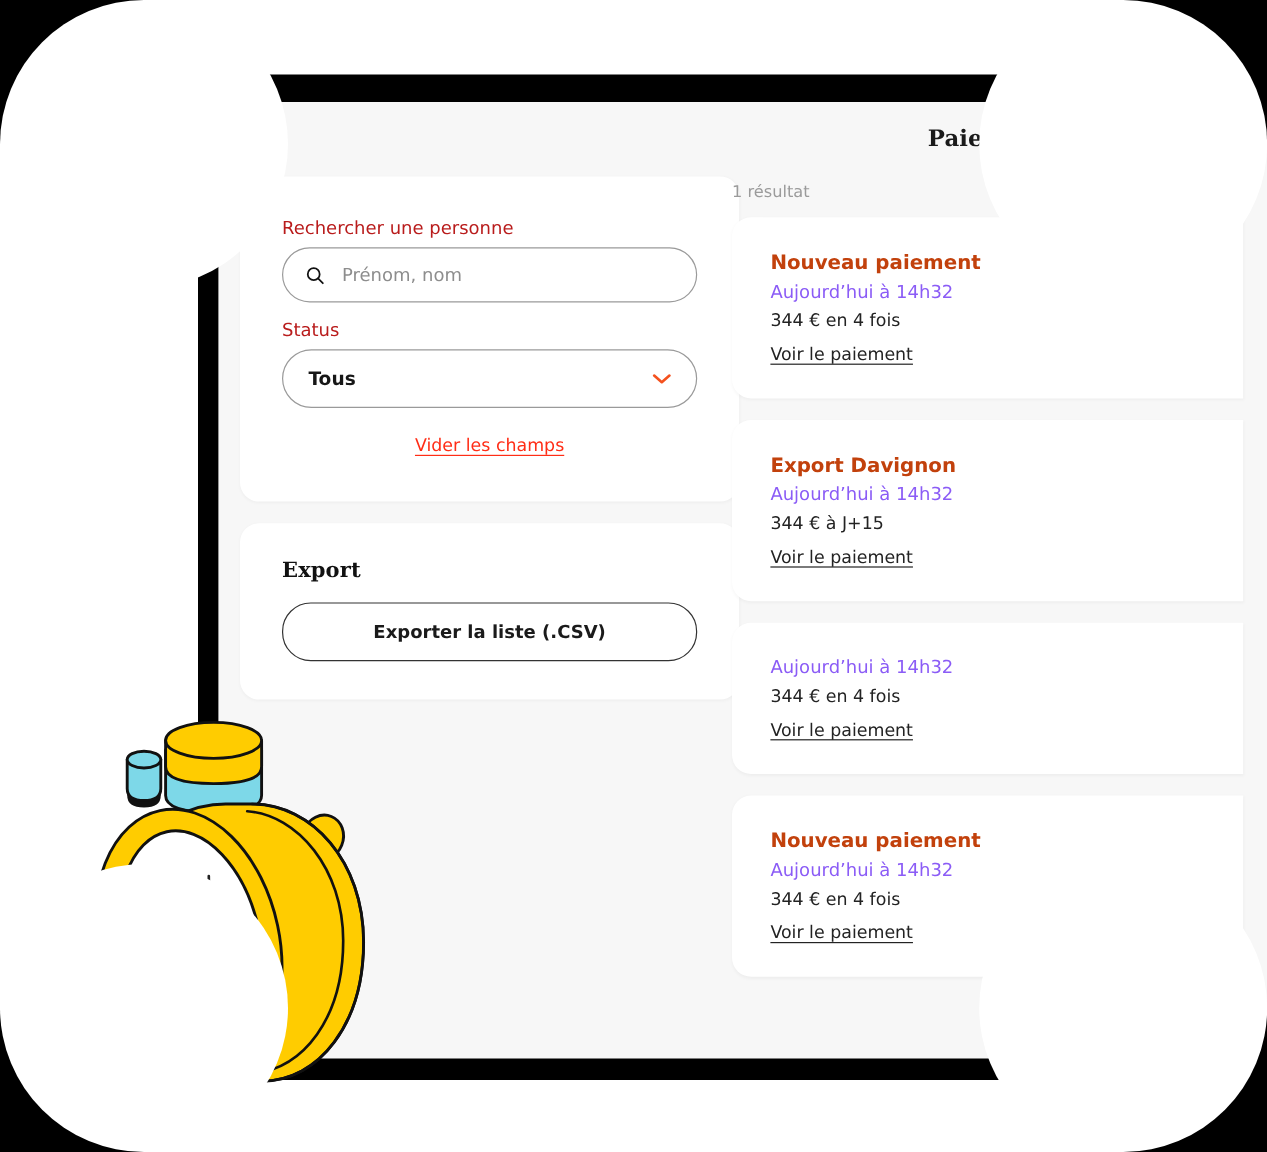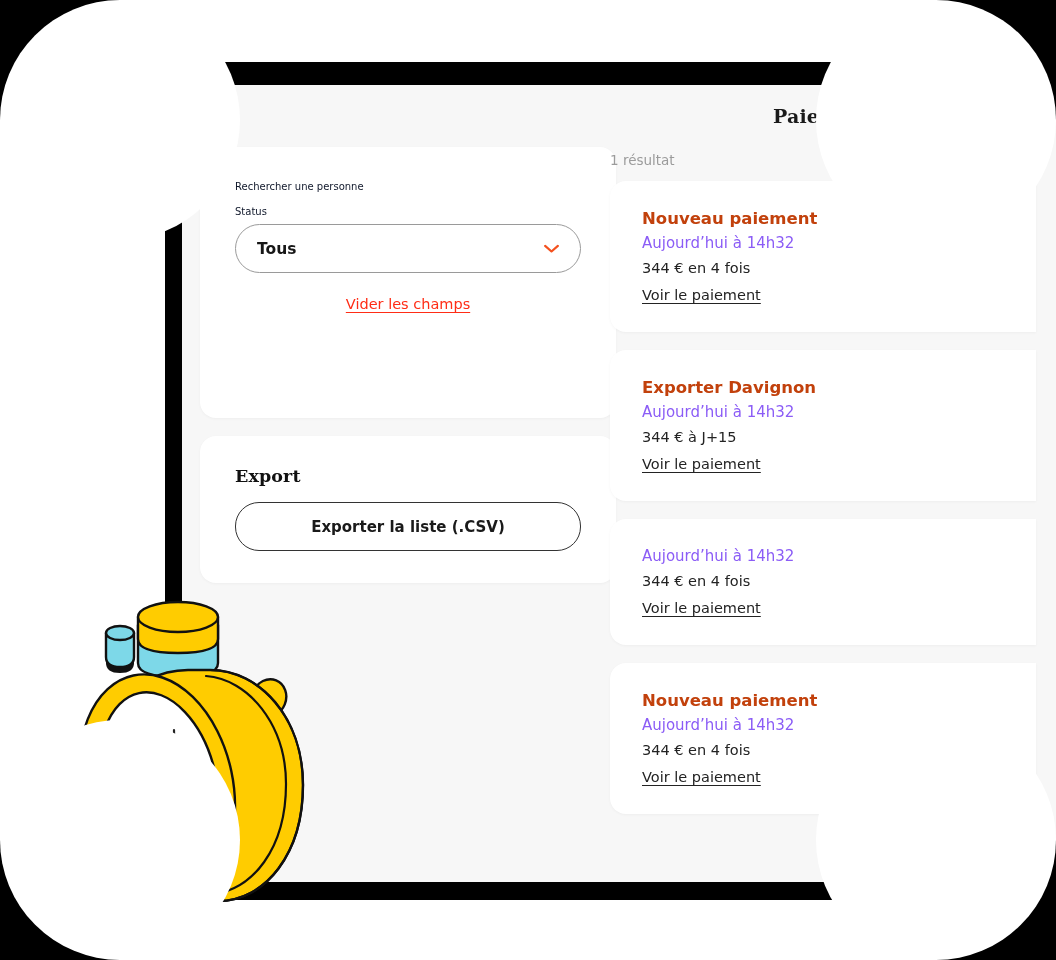--- a/index.html
+++ b/index.html
@@ -127,8 +127,8 @@
     letter-spacing: .1px;
   }
   .field-label {
-    font-size: 10px;
-    color: #0f172a;
+    font-size: 15px;
+    color: #b91c1c;
     margin: 0 0 7px 0;
   }
   .field-label.spaced { margin-top: 14px; }

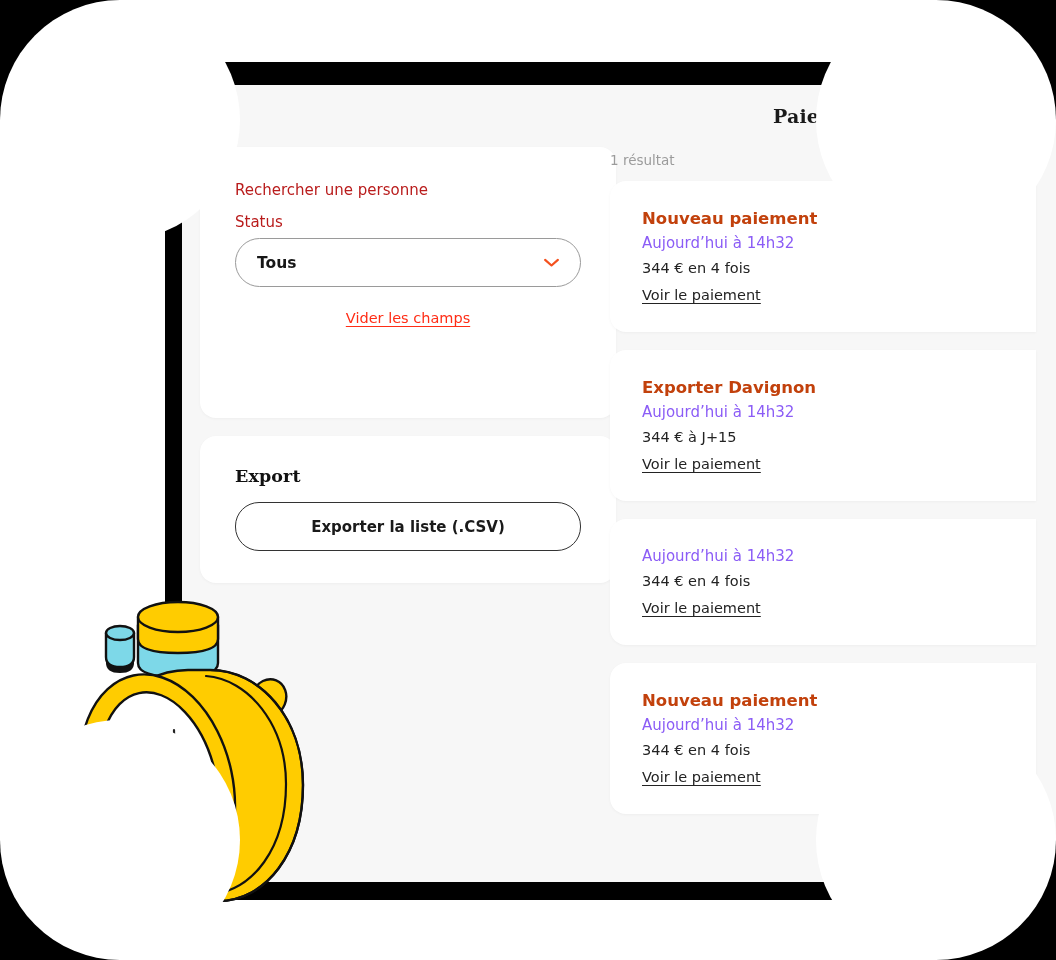--- a/index.html
+++ b/index.html
@@ -282,6 +282,13 @@
 
           <div class="field-label">Rechercher une personne</div>
 
+          <div class="search-box">
+            <svg class="search-icon" viewBox="0 0 24 24" fill="none" stroke="#111111" stroke-width="2.1" stroke-linecap="round">
+              <circle cx="10.5" cy="10.5" r="7"></circle>
+              <line x1="15.6" y1="15.6" x2="21.2" y2="21.2"></line>
+            </svg>
+            <span class="search-placeholder">Prénom, nom</span>
+          </div>
 
 
 

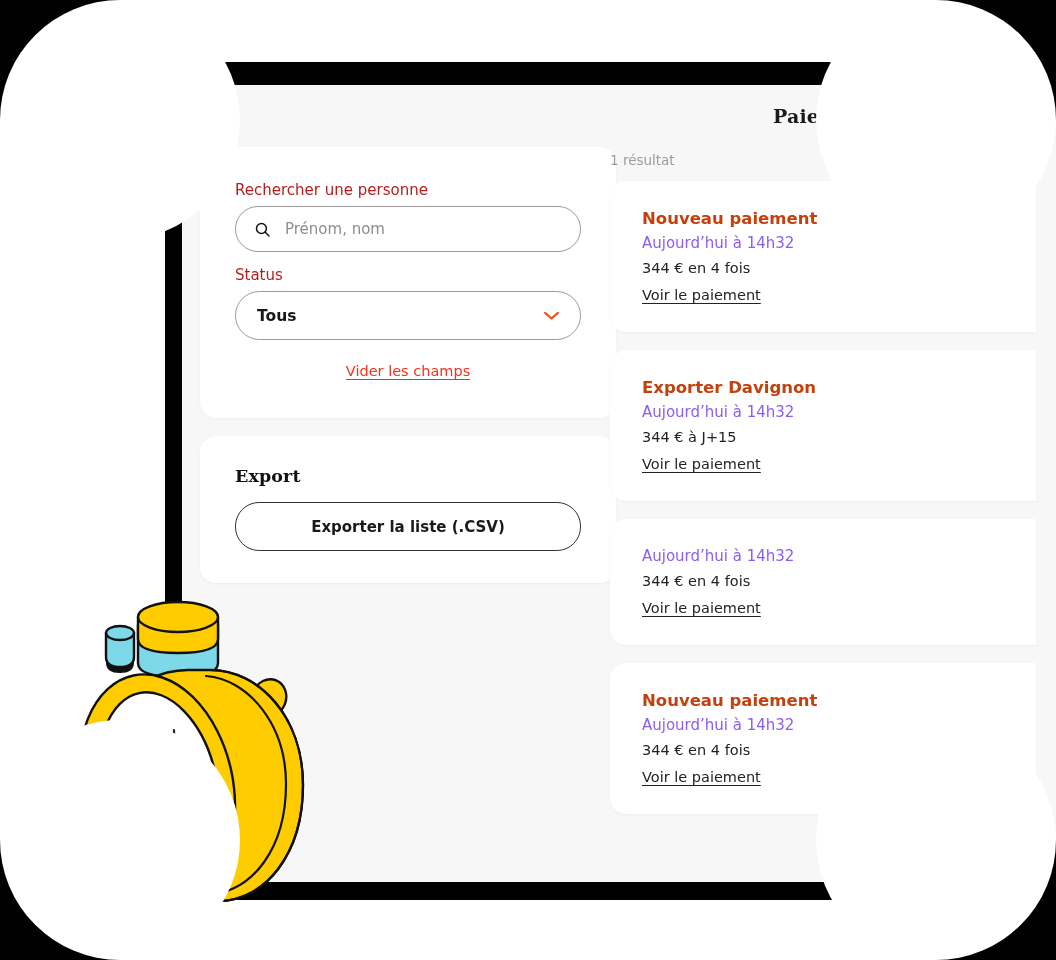--- a/index.html
+++ b/index.html
@@ -325,7 +325,7 @@
         </div>
 
         <div class="payment-card">
-          <div class="pay-name">Exporter Davignon</div>
+          <div class="pay-name">Export Davignon</div>
           <div class="pay-when">Aujourd’hui à 14h32</div>
           <div class="pay-amount">344 € à J+15</div>
           <span class="pay-link">Voir le paiement</span>

